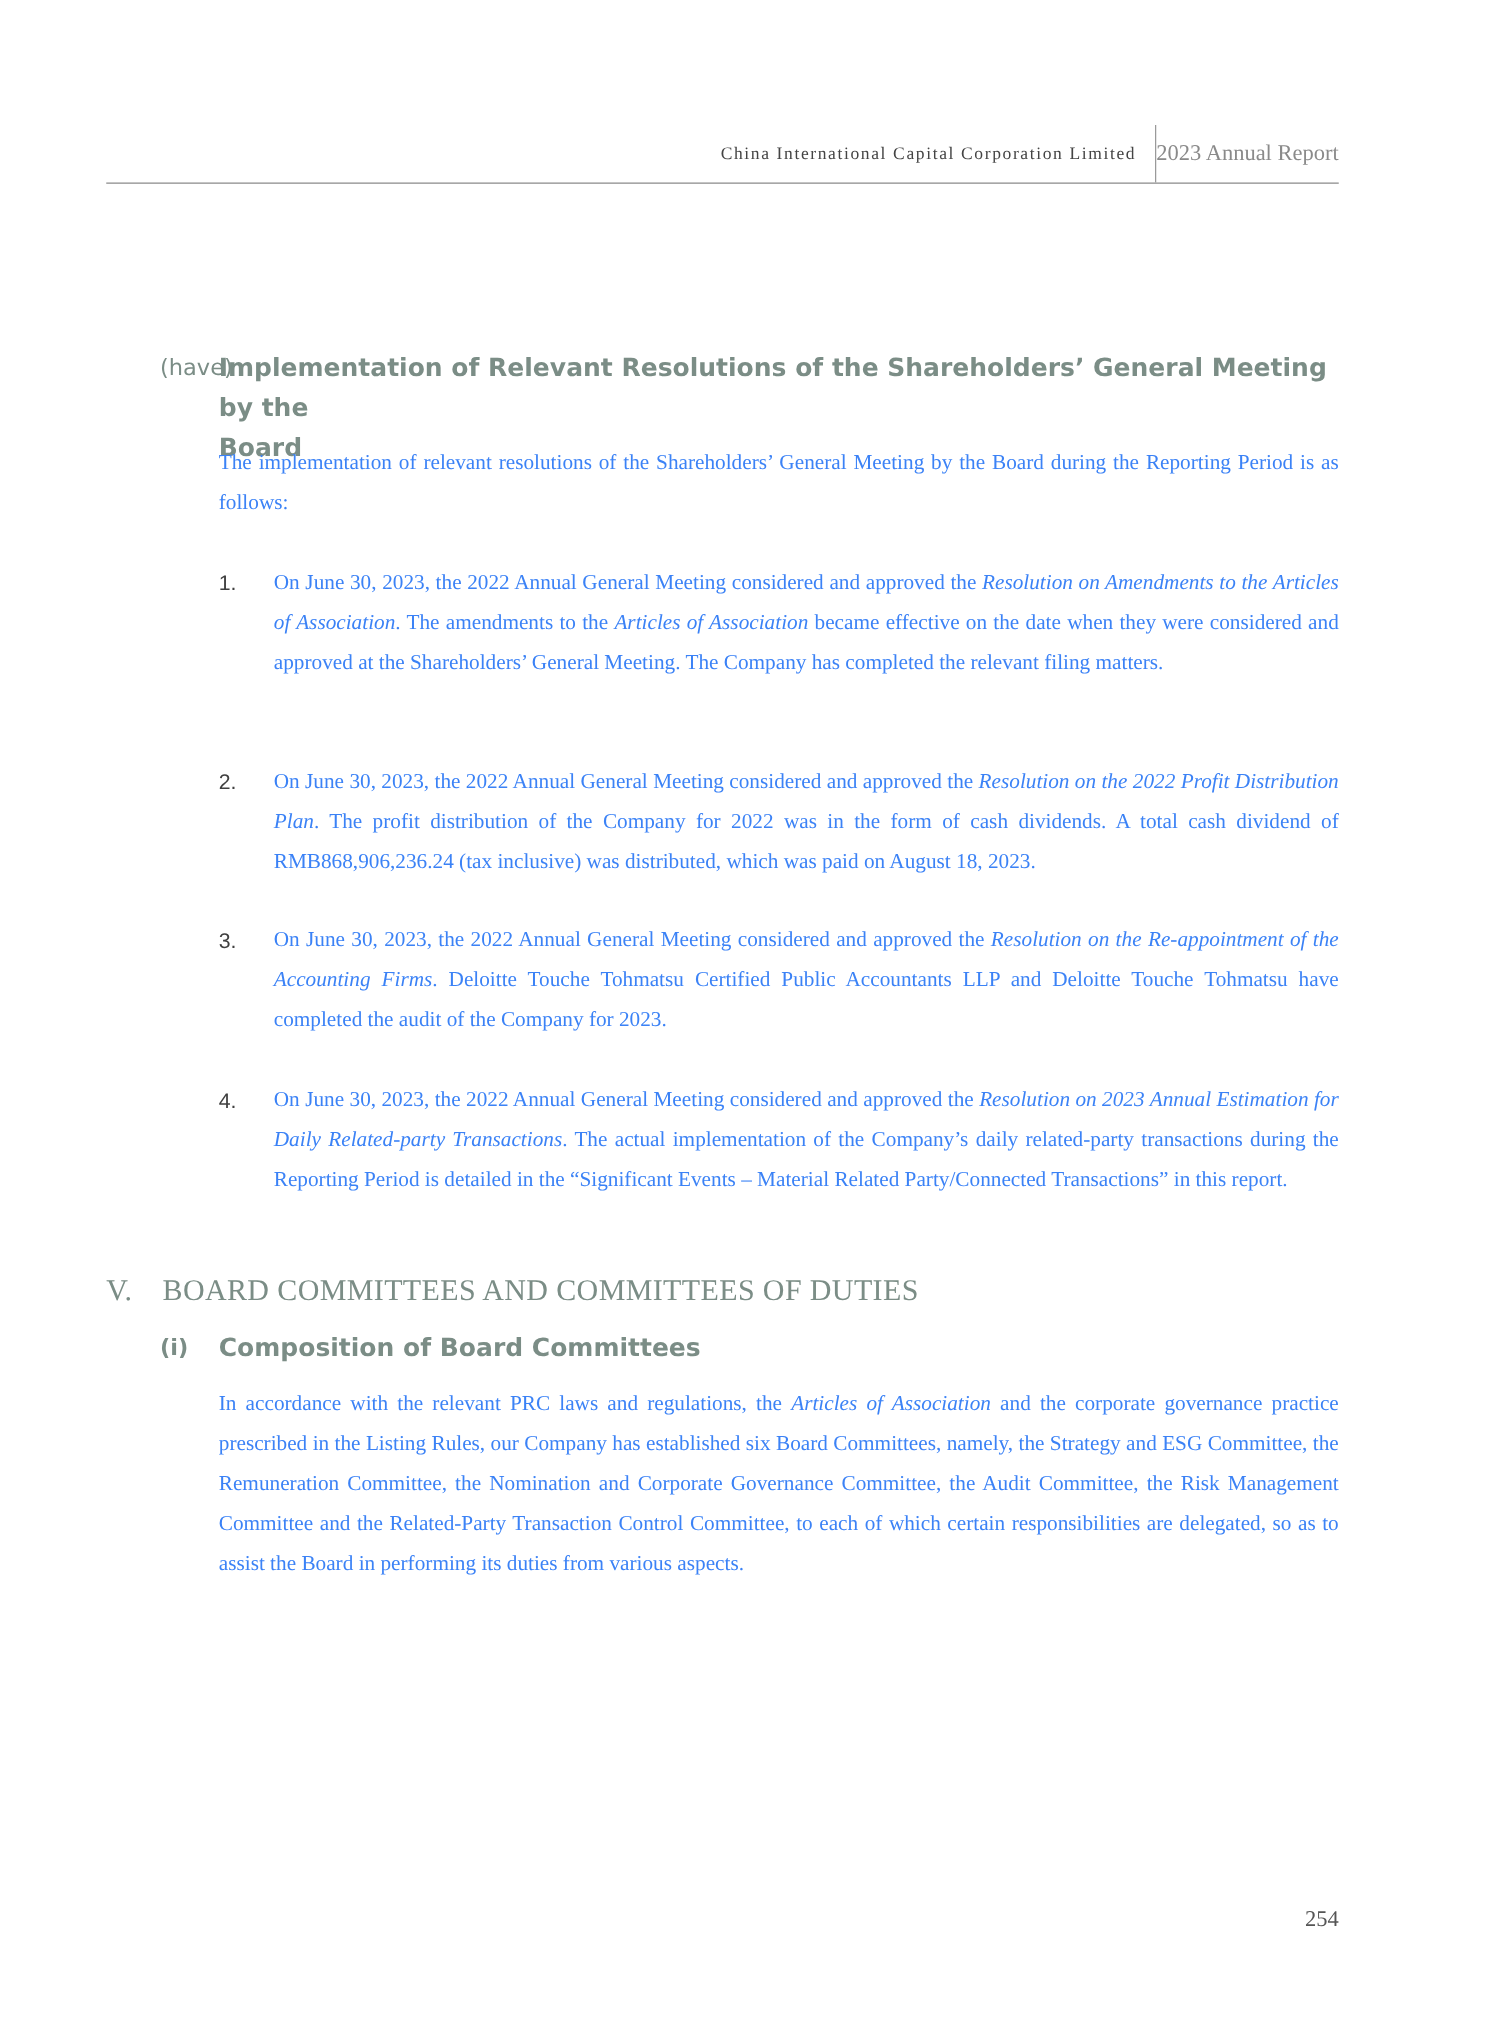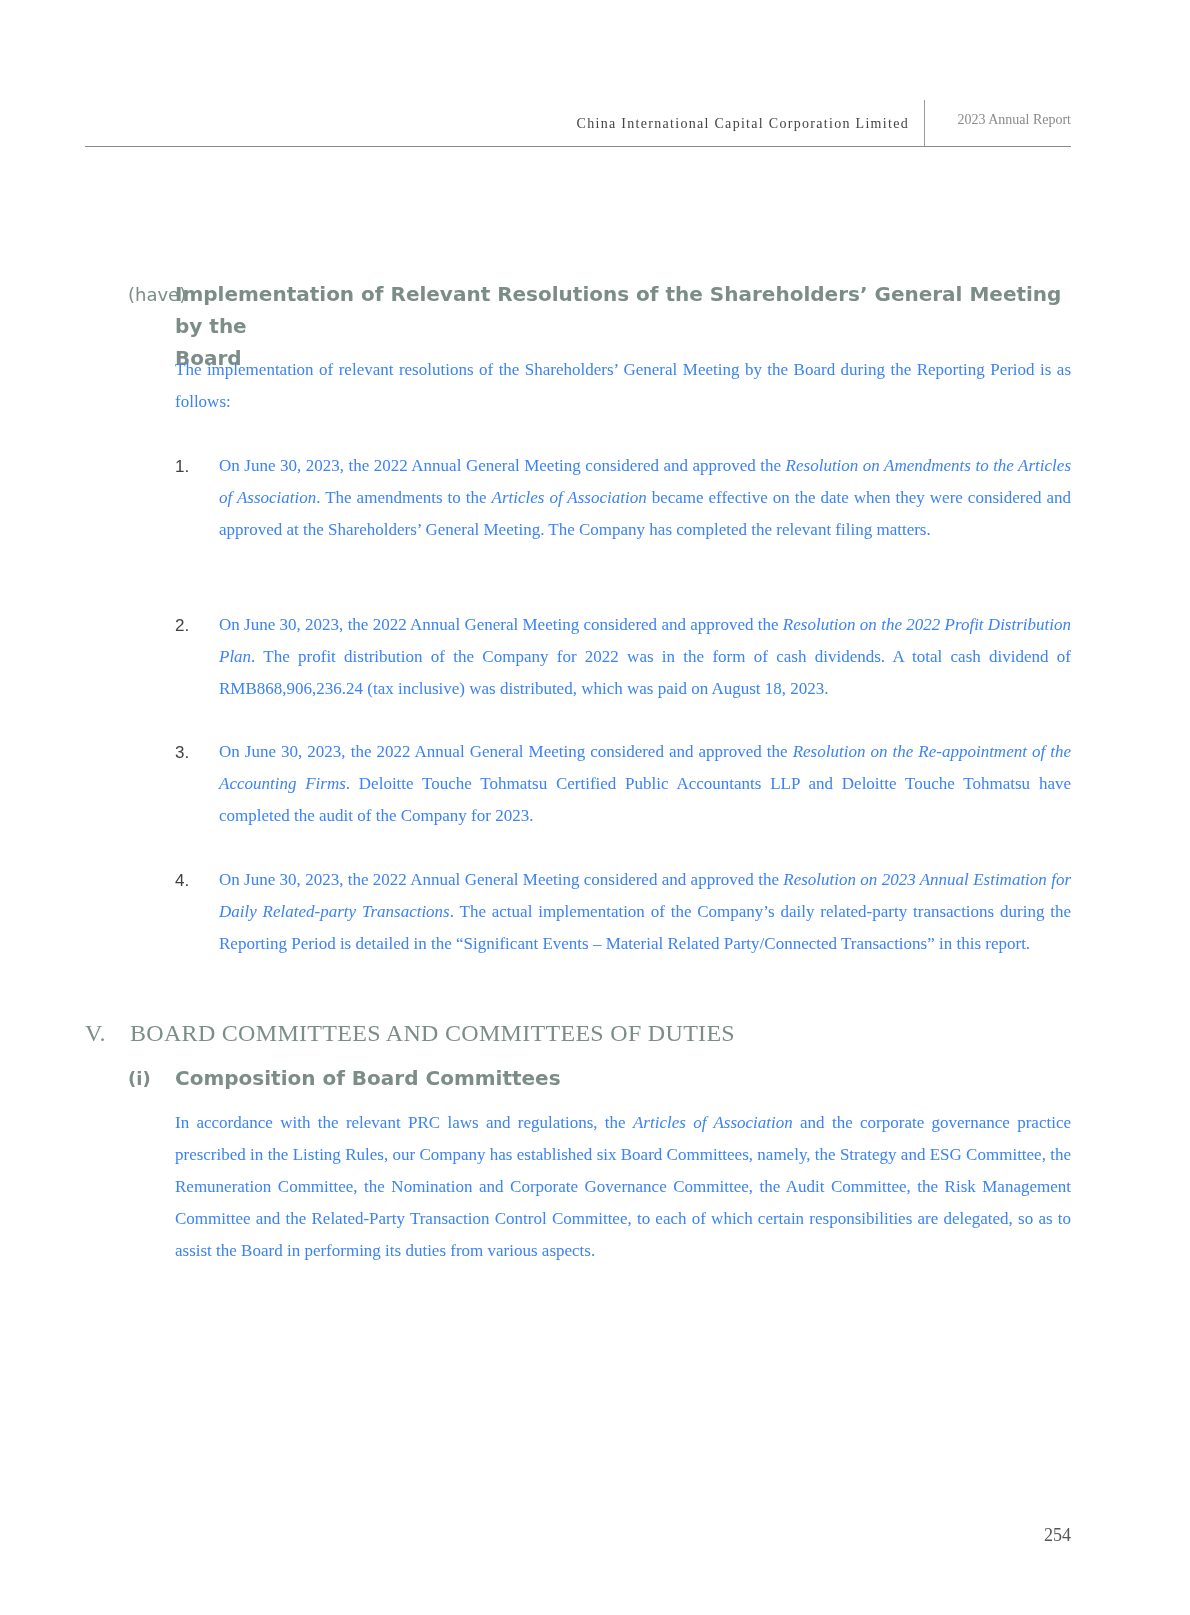--- a/index.html
+++ b/index.html
@@ -7,7 +7,7 @@
   .header { position: absolute; left: 85px; top: 100px; width: 986px; height: 46px; border-bottom: 1.5px solid #8a8a8a; }
   .header-company { position: absolute; right: 162px; top: 16px; font-family: "Liberation Serif", "DejaVu Serif", serif; font-size: 14px; letter-spacing: 1.3px; color: #444; }
   .header-sep { position: absolute; right: 146px; top: 0; width: 1px; height: 46px; background: #9a9a9a; }
-  .header-report { position: absolute; right: 0; top: 12px; font-family: "Liberation Serif", "DejaVu Serif", serif; font-size: 14px; color: #8a8a8a; }
+  .header-report { position: absolute; right: 0; top: 12px; font-family: "Liberation Serif", "DejaVu Serif", serif; font-size: 18px; color: #8a8a8a; }
 
   .h3 { position: absolute; font-family: "DejaVu Sans", sans-serif; font-weight: bold; color: #7b8d86; font-size: 20px; line-height: 32px; }
   .h3-num { position: absolute; font-family: "DejaVu Sans", sans-serif; font-size: 18px; color: #7b8d86; }

